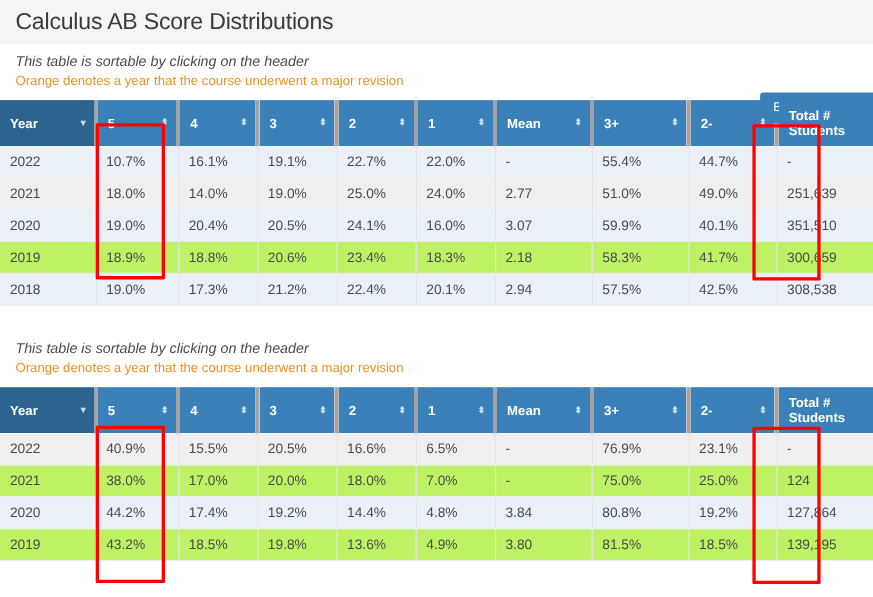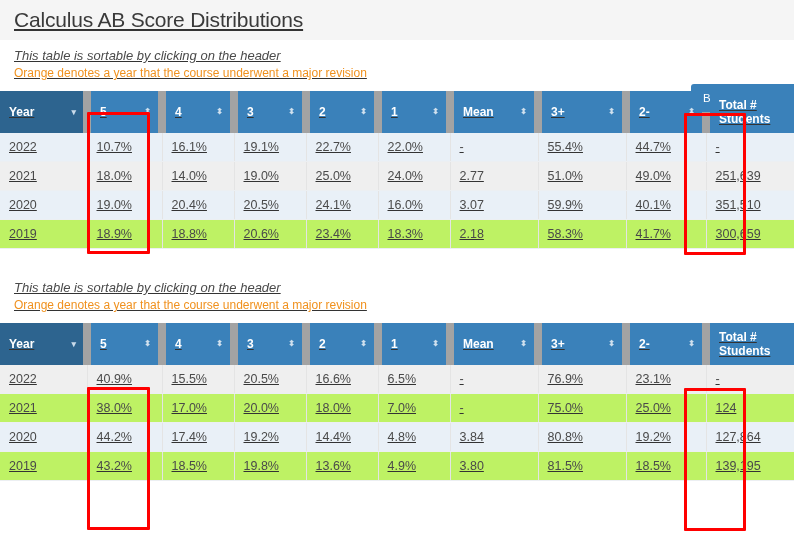--- a/index.html
+++ b/index.html
@@ -18,7 +18,6 @@
 
   .section {
     position: relative;
-    text-decoration: underline;
   }
 
   

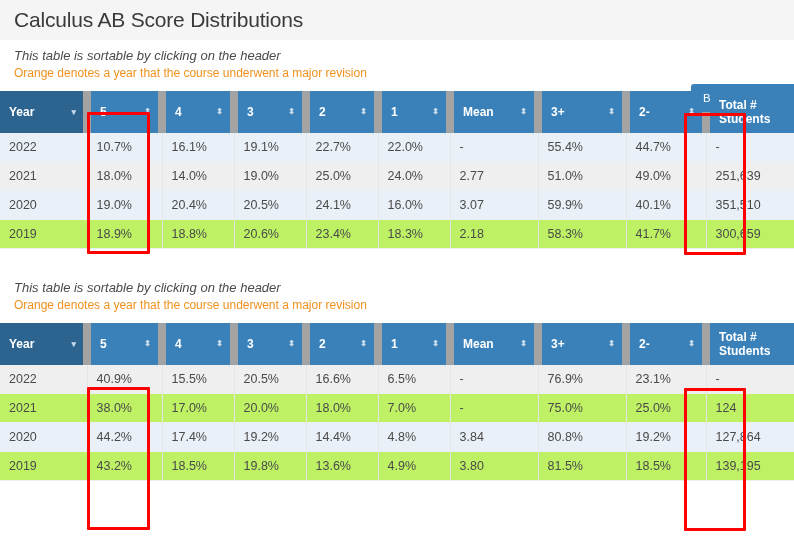--- a/index.html
+++ b/index.html
@@ -85,7 +85,7 @@
     font-weight: bold;
     text-align: left;
     padding: 7px 9px;
-    border-right: 8px solid #a3a3a3;
+    border-right: 4px solid #a3a3a3;
     box-sizing: border-box;
     position: relative;
     height: 27px;

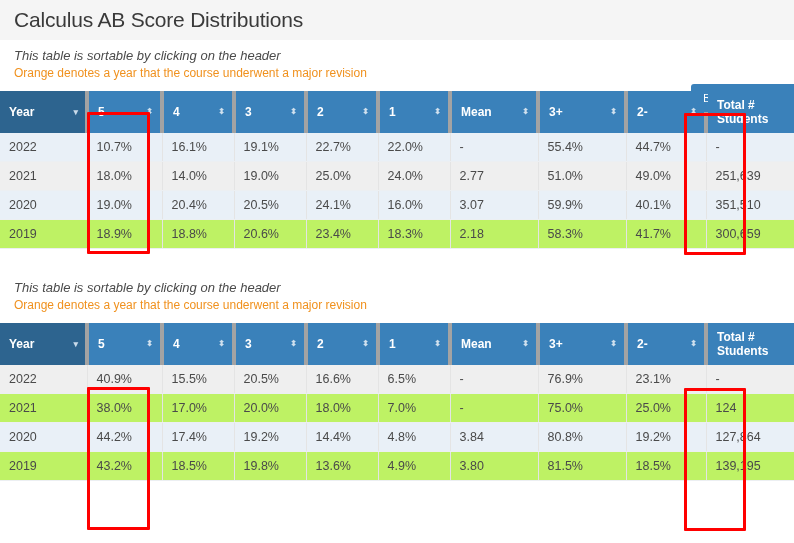--- a/index.html
+++ b/index.html
@@ -259,6 +259,18 @@
         <td>41.7%</td>
         <td>300,659</td>
       </tr>
+      <tr class="r-blue">
+        <td>2018</td>
+        <td>19.0%</td>
+        <td>17.3%</td>
+        <td>21.2%</td>
+        <td>22.4%</td>
+        <td>20.1%</td>
+        <td>2.94</td>
+        <td>57.5%</td>
+        <td>42.5%</td>
+        <td>308,538</td>
+      </tr>
     </tbody>
   </table>
 </div>

